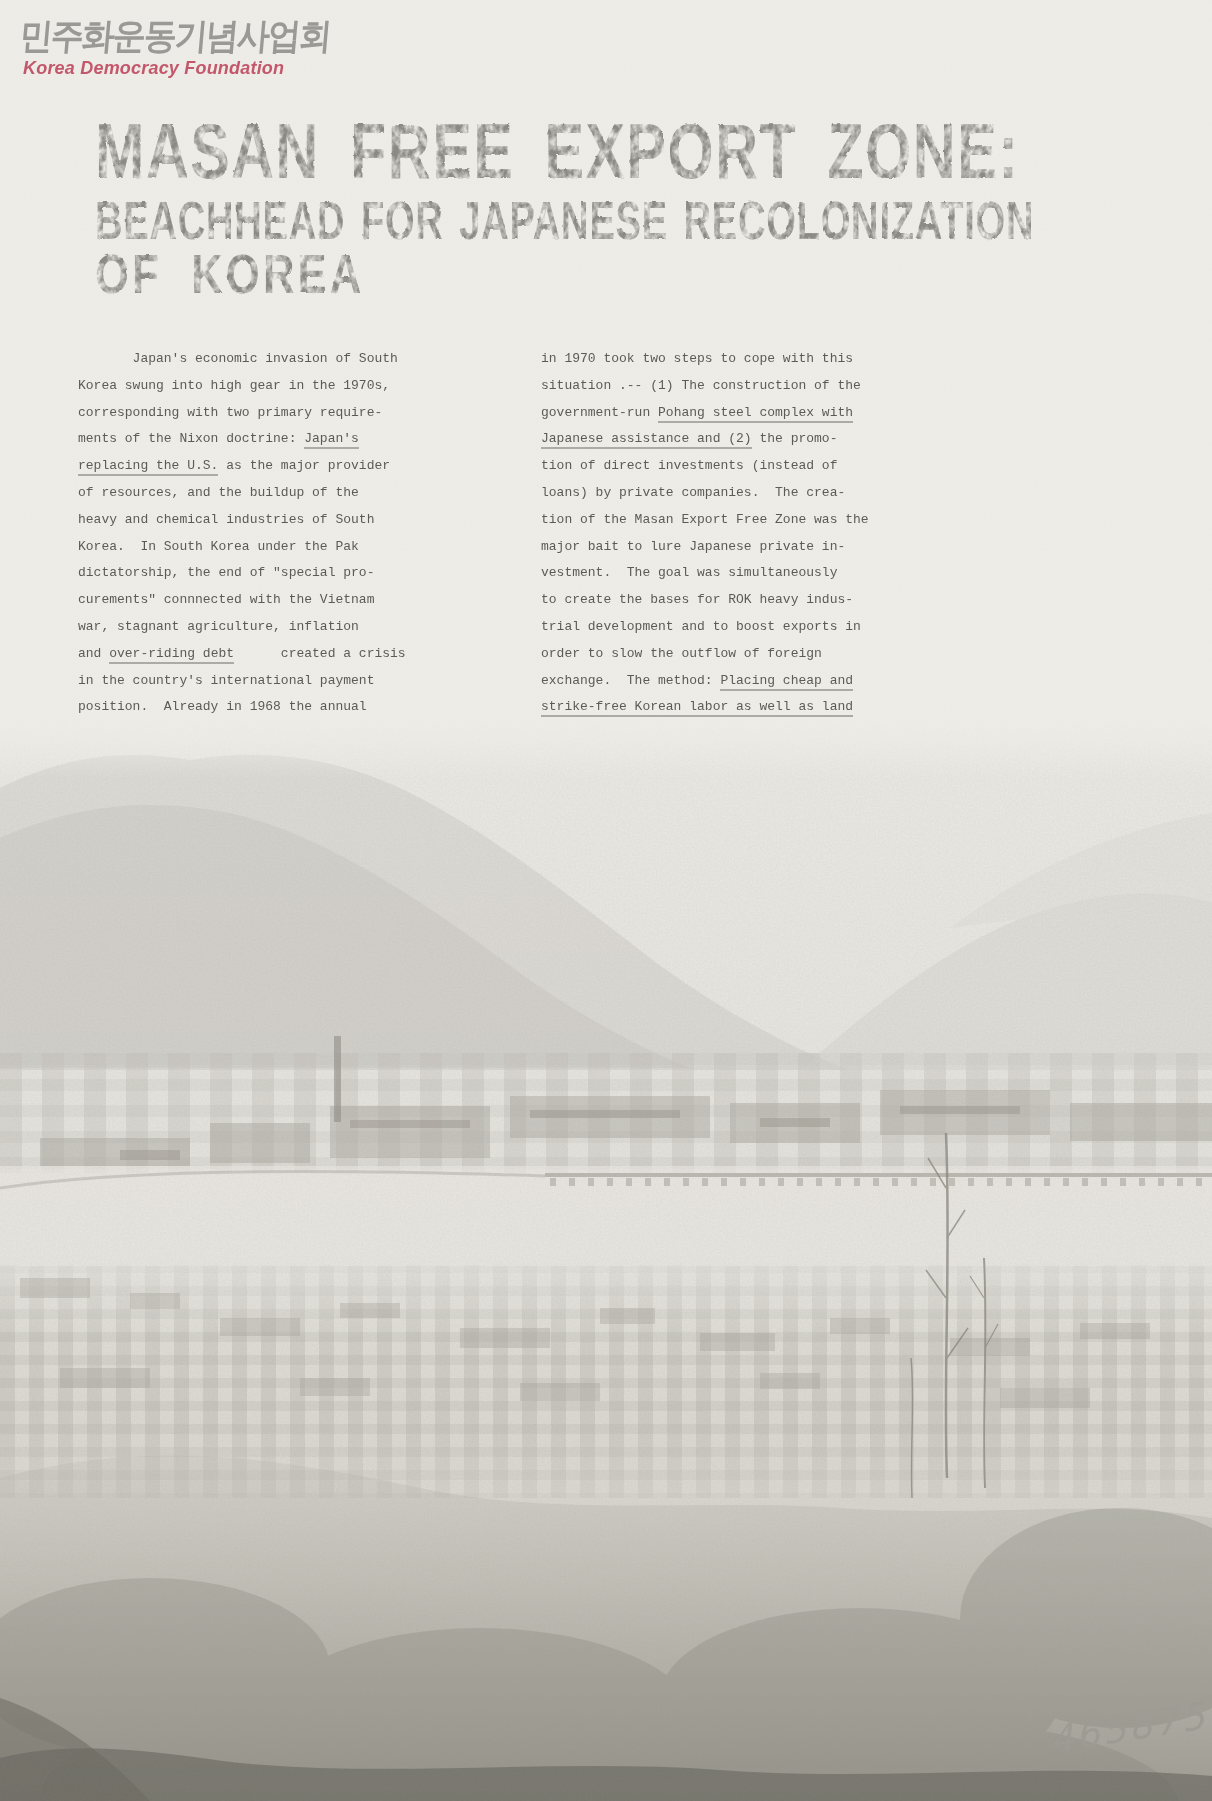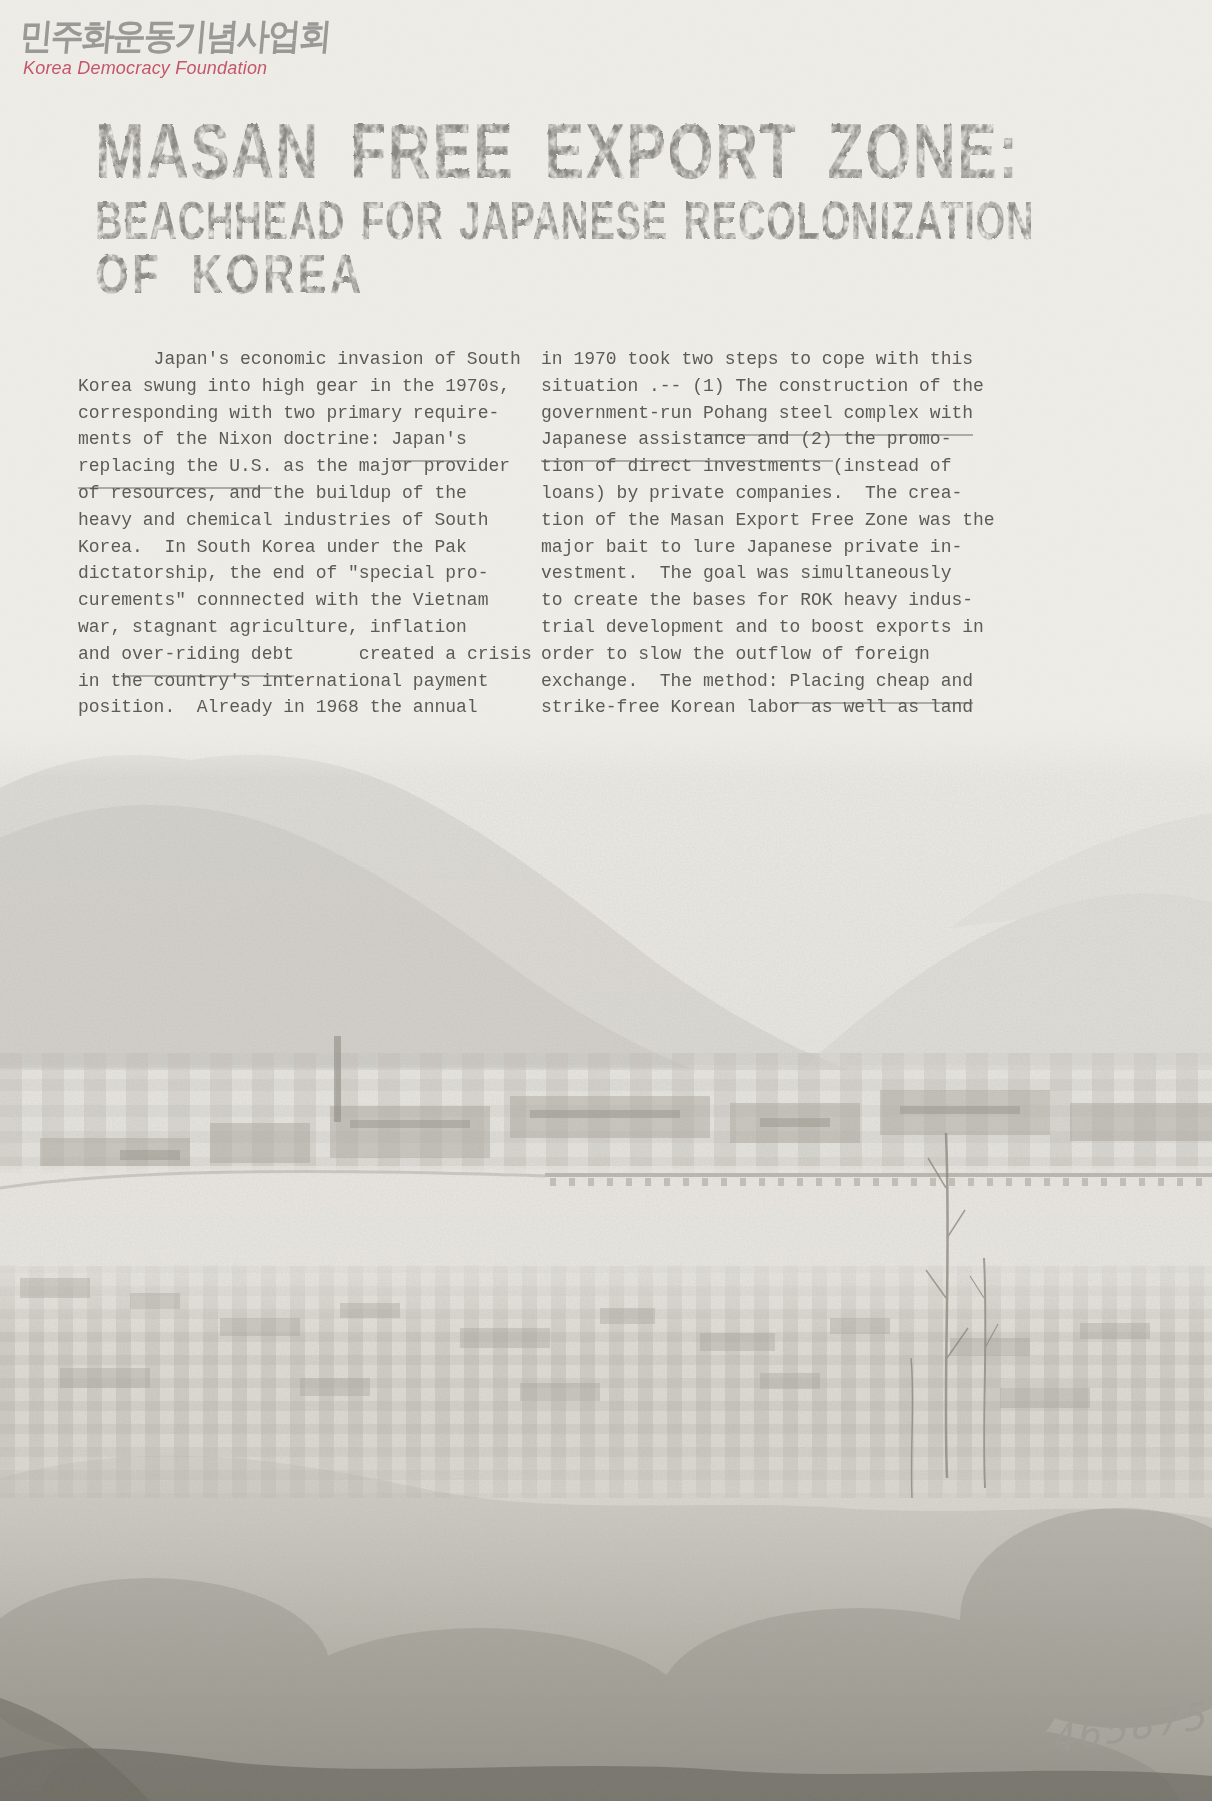--- a/index.html
+++ b/index.html
@@ -17,7 +17,7 @@
   }
   #logo-en{
     position:absolute; left:23px; top:58px;
-    font-size:18px; font-weight:normal; font-style:italic; color:#c4566b;
+    font-size:18px; font-weight:bold; font-style:italic; color:#c4566b;
     letter-spacing:.2px;
   }
   

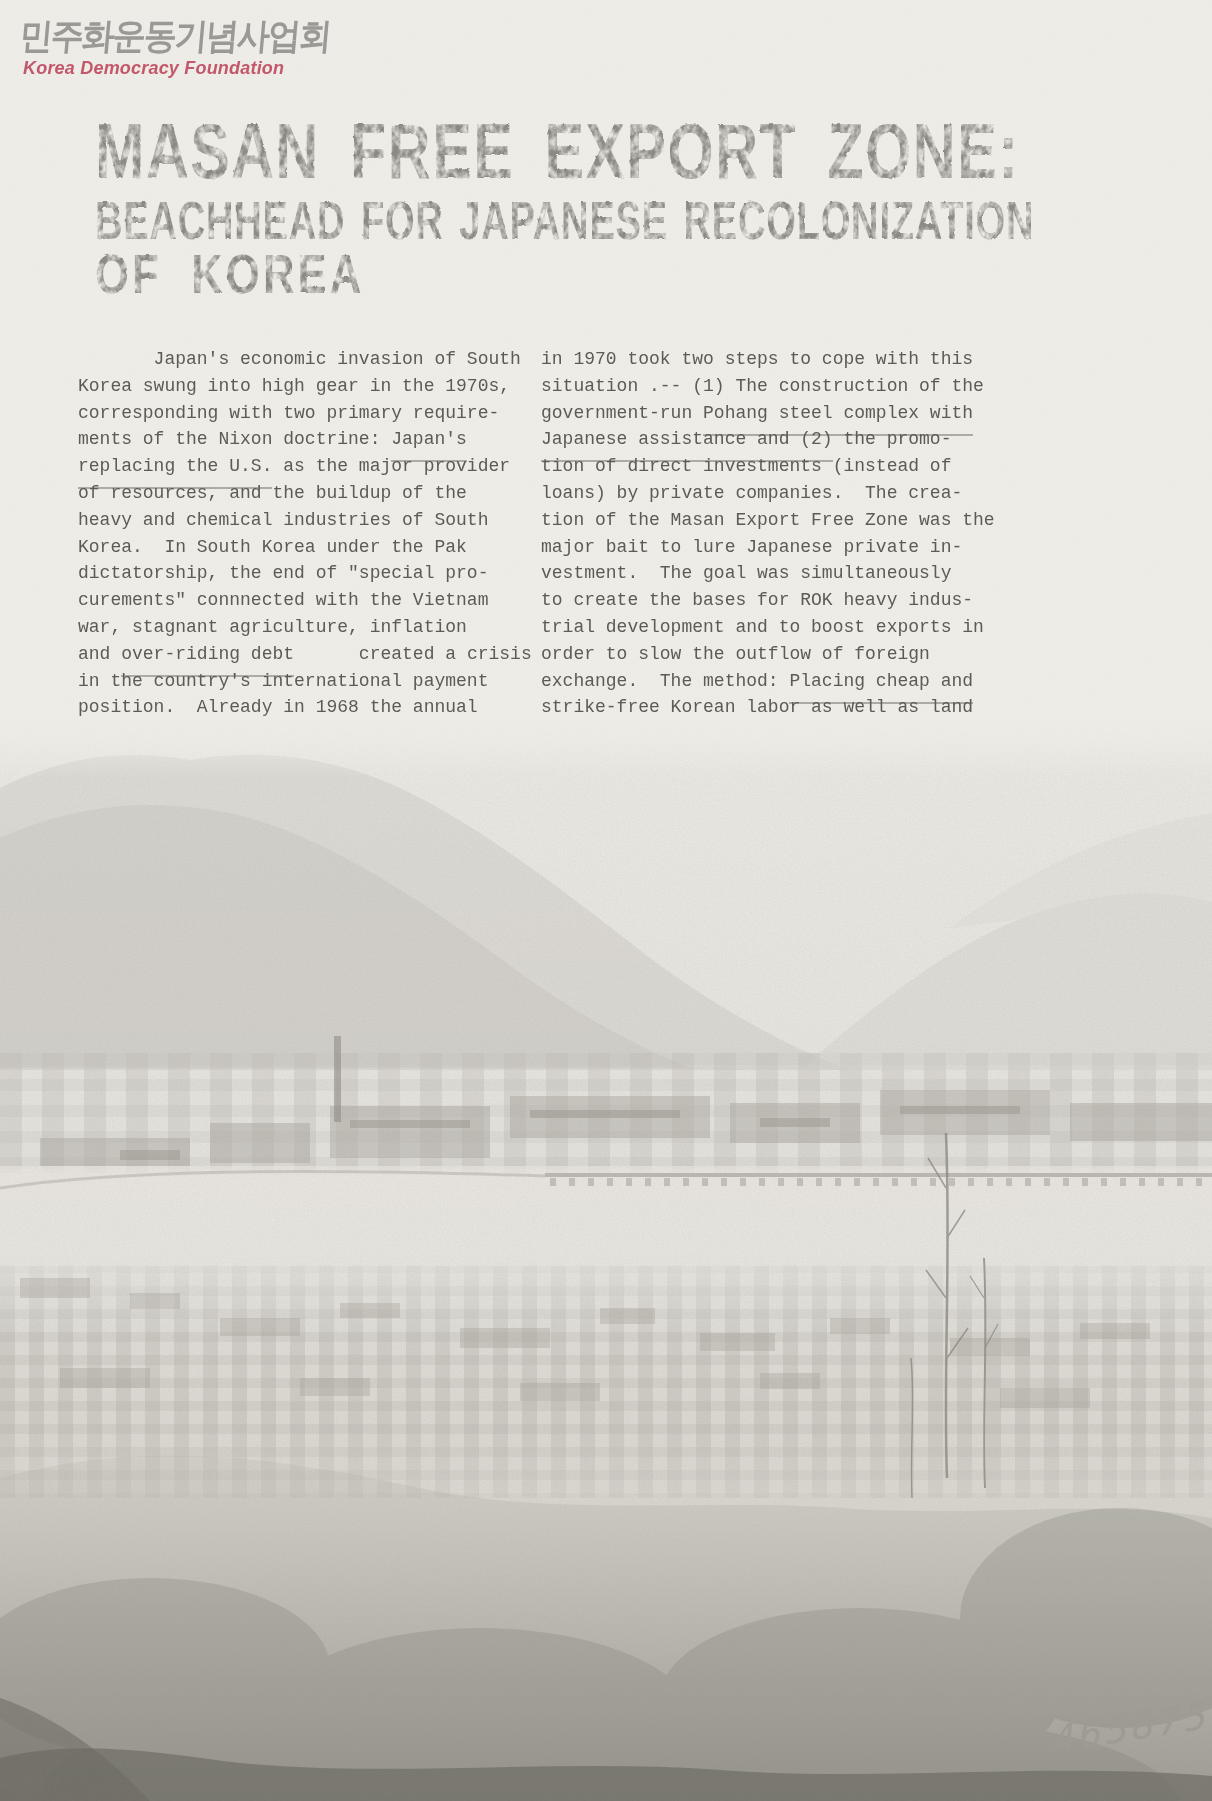--- a/index.html
+++ b/index.html
@@ -33,7 +33,7 @@
   .tw{
     position:absolute; top:346px;
     font-family:"Liberation Mono","DejaVu Sans Mono",monospace;
-    font-size:18px; line-height:26.8px; color:#5c5a54; white-space:pre;
+    font-size:13px; line-height:26.8px; color:#5c5a54; white-space:pre;
   }
   #col-left{ left:78px; }
   #col-right{ left:541px; }

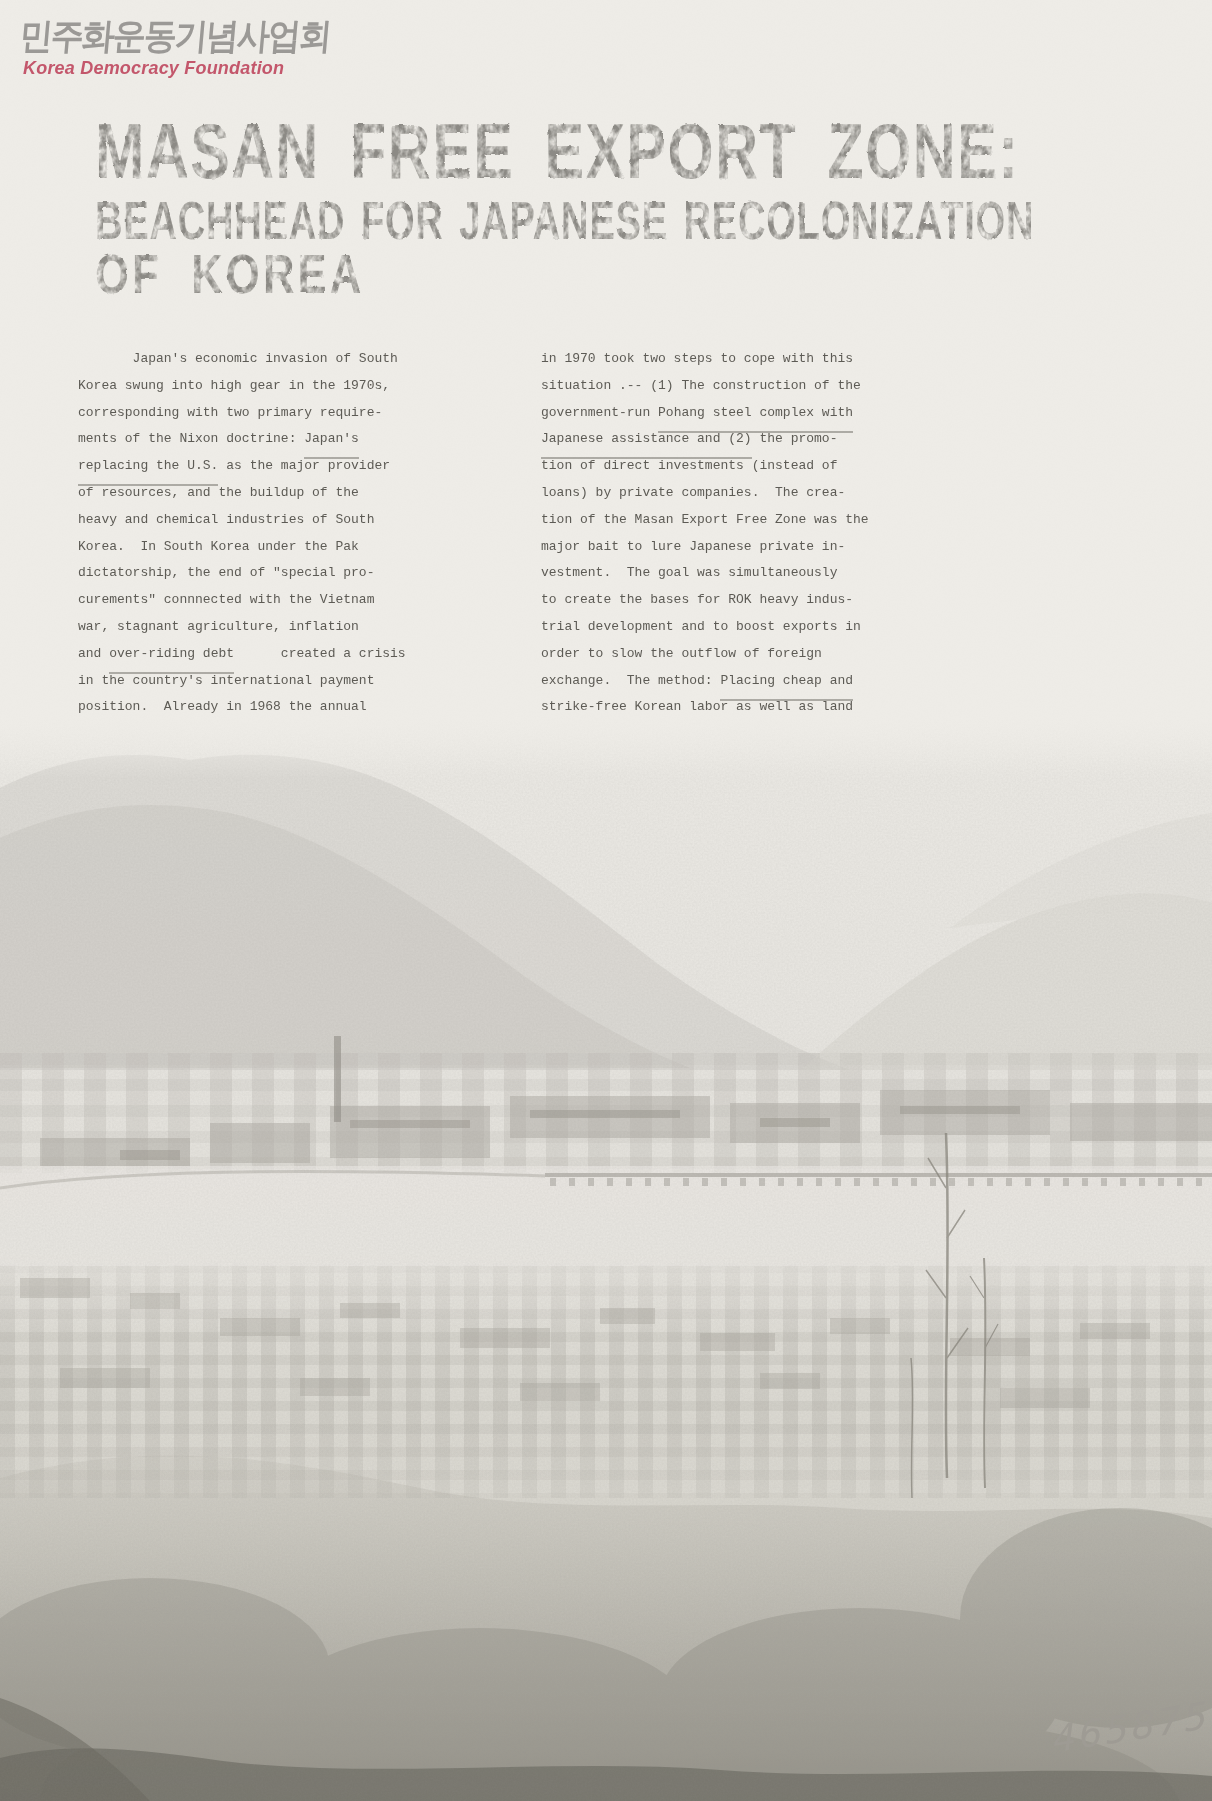--- a/index.html
+++ b/index.html
@@ -37,7 +37,7 @@
   }
   #col-left{ left:78px; }
   #col-right{ left:541px; }
-  .u{ border-bottom:2px solid rgba(108,105,98,.5); padding-bottom:11px; }
+  .u{ border-bottom:2px solid rgba(108,105,98,.5); padding-bottom:1px; }
   
   #photo{
     position:absolute; left:0; top:718px; width:1212px; height:1083px;

